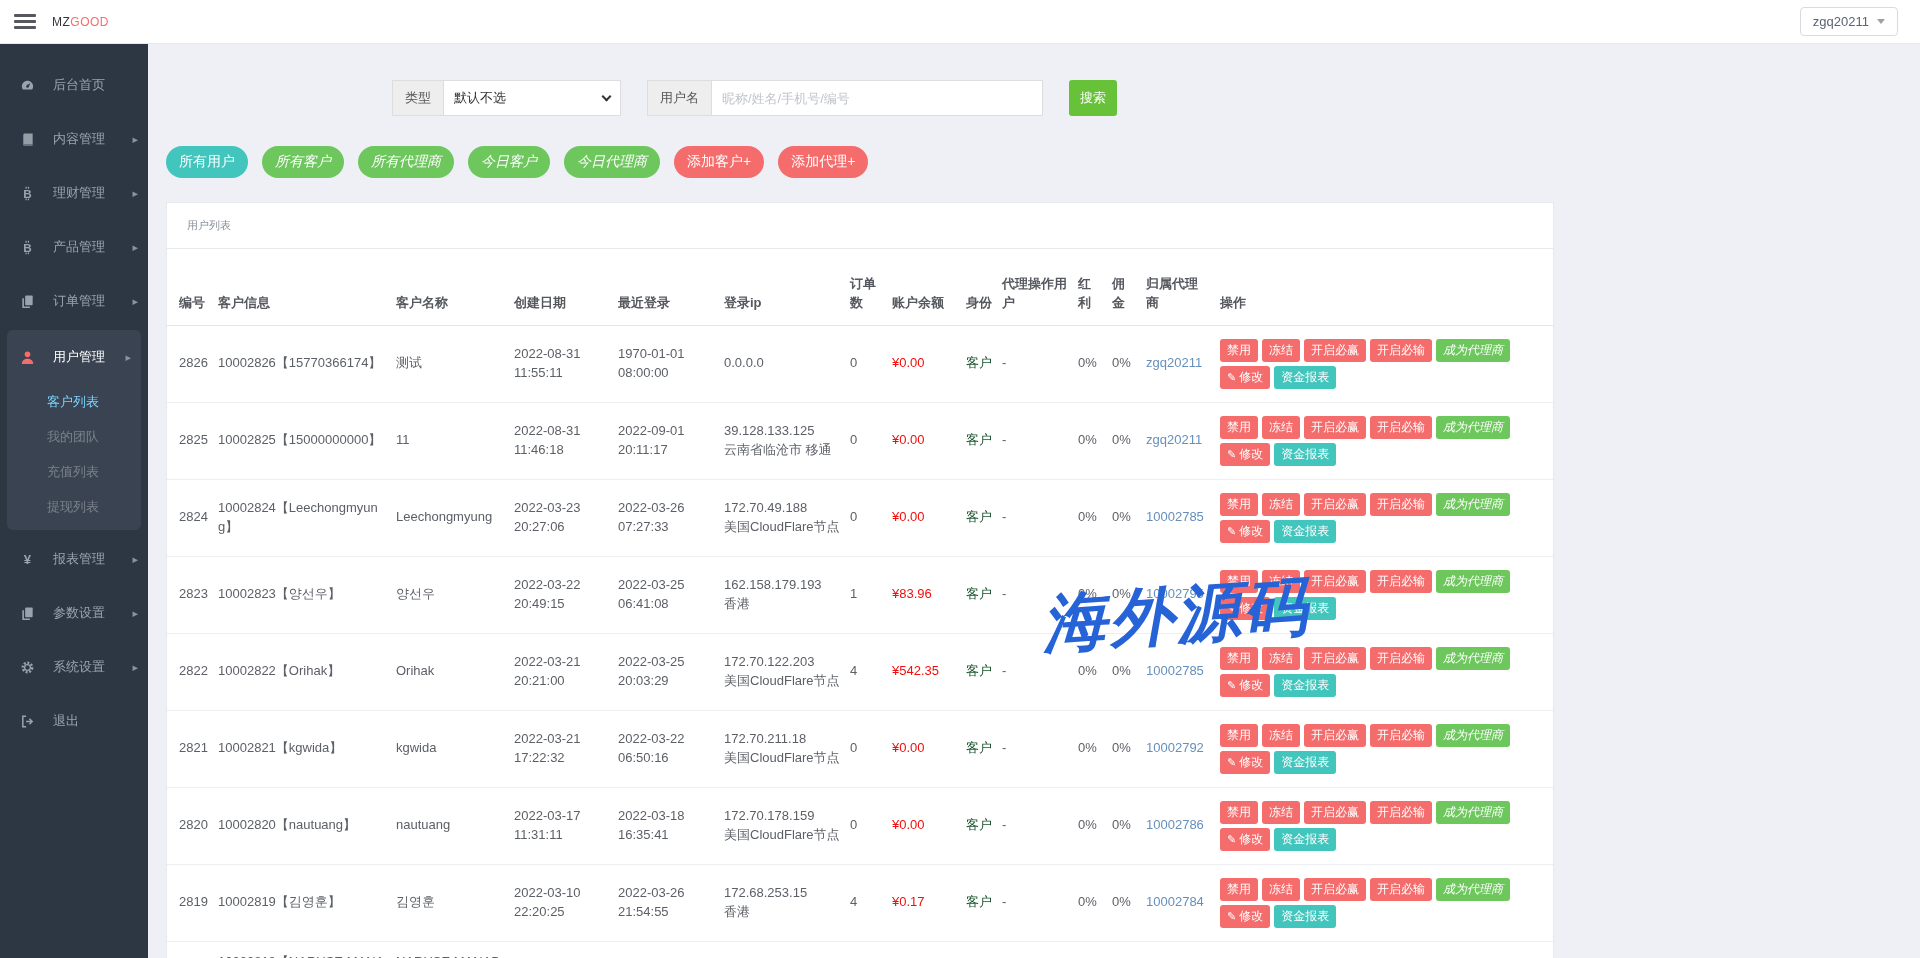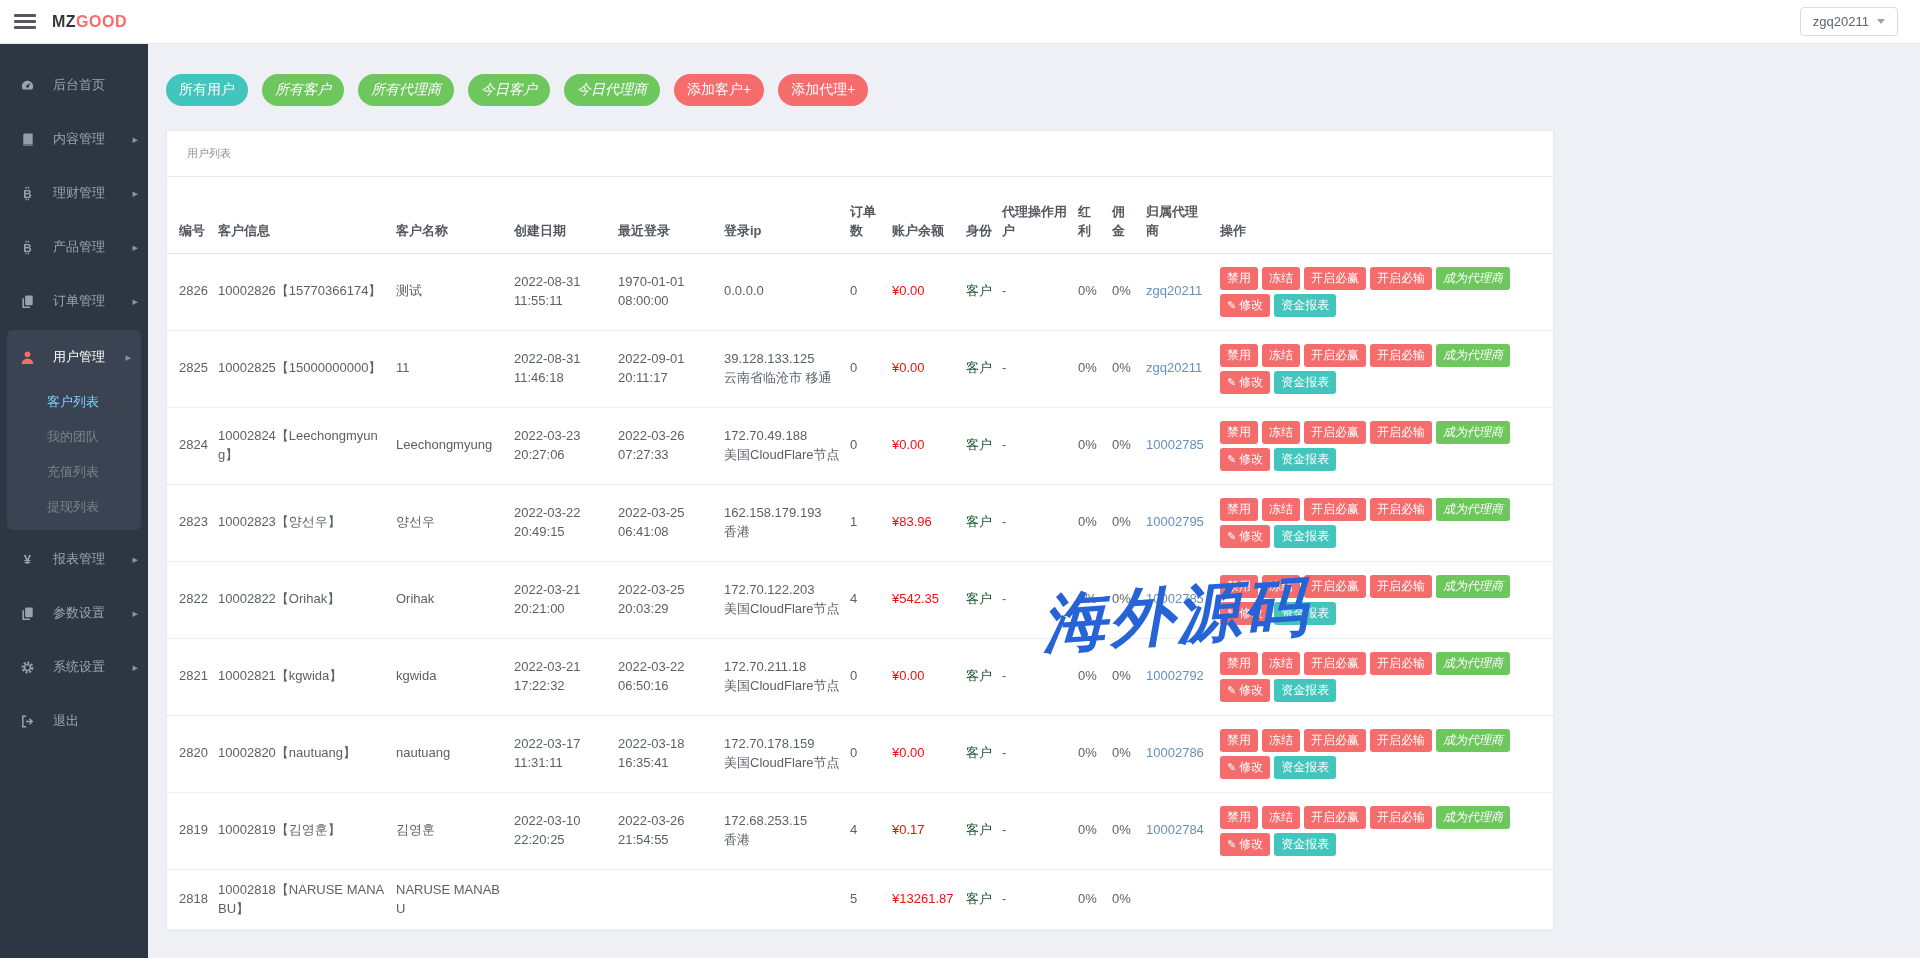--- a/index.html
+++ b/index.html
@@ -14,7 +14,7 @@
   .topbar-left { display:flex; align-items:center; gap:16px; }
   .hamburger { width:22px; cursor:pointer; }
   .hamburger div { height:3px; background:#55585e; margin:3px 0; border-radius:1px; }
-  .logo { font-size:16px; font-weight:bold; letter-spacing:.5px; }
+  .logo { font-size:12px; font-weight:normal; letter-spacing:.5px; }
   .logo .mz { color:#33363c; }
   .logo .good { color:#f56c6c; }
   .user-dd { border:1px solid #d8dbe0; border-radius:4px; background:#fff; padding:6px 12px;

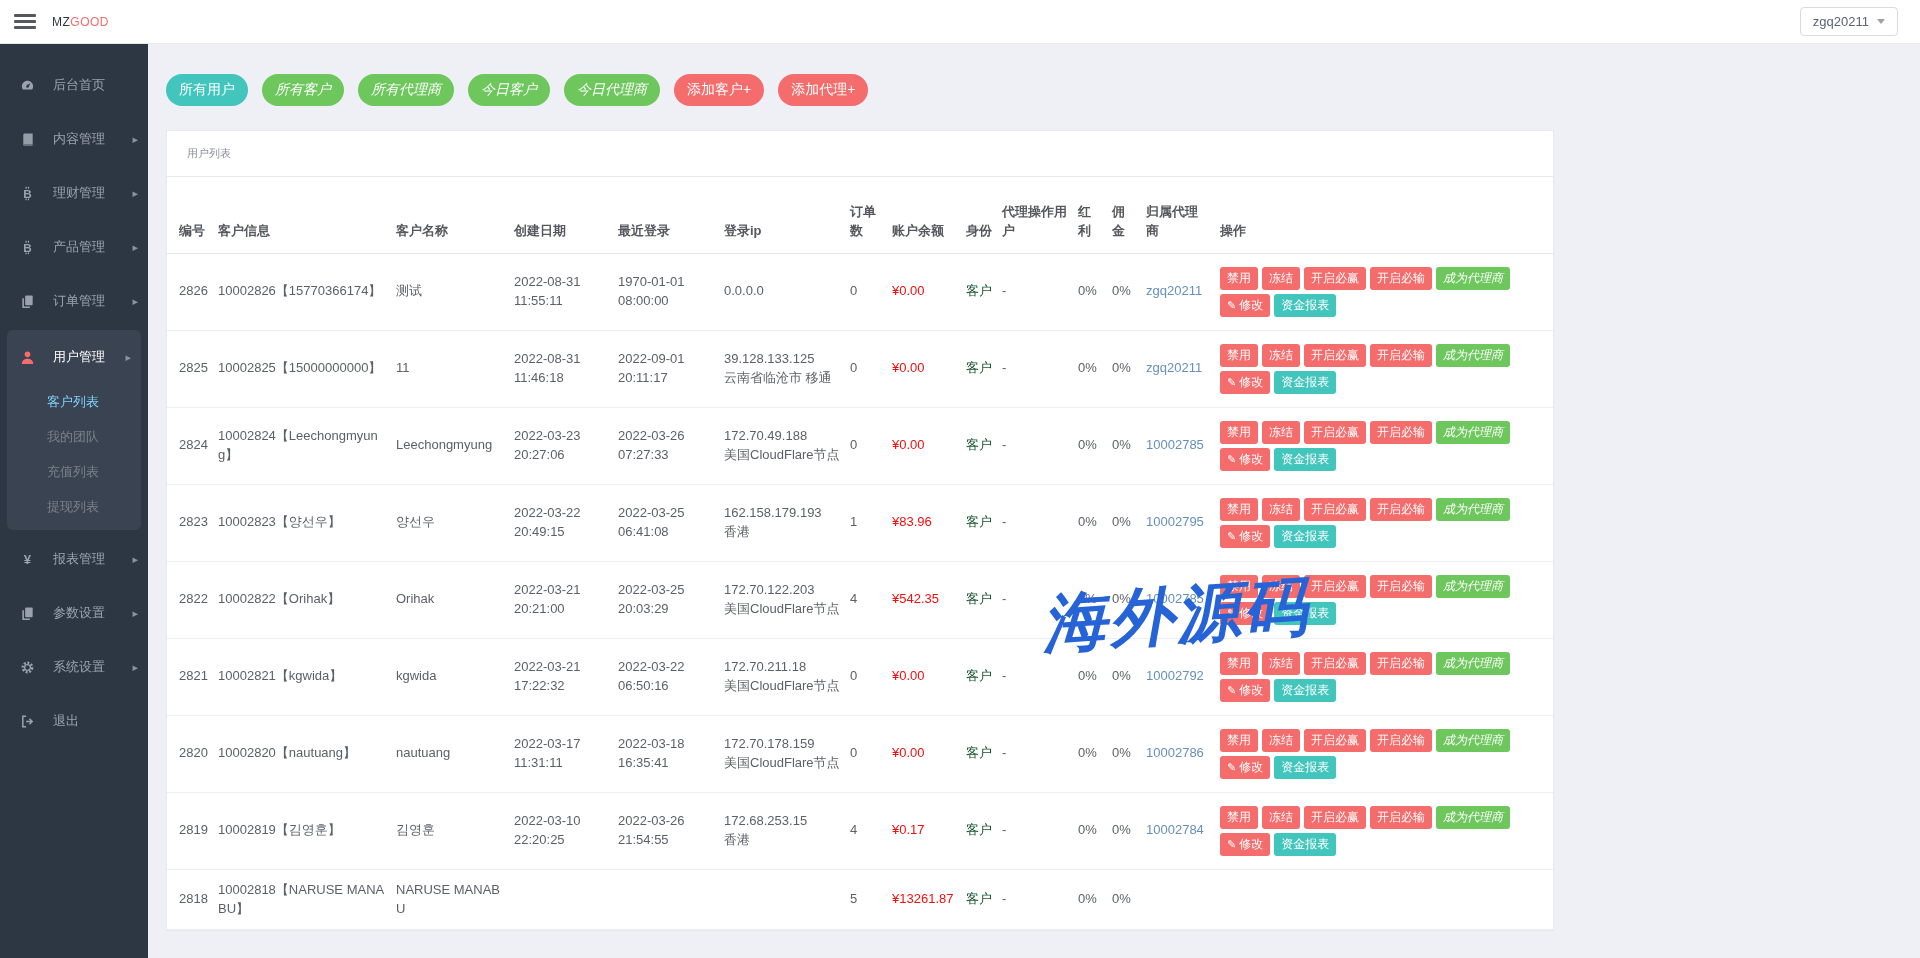--- a/index.html
+++ b/index.html
@@ -209,6 +209,20 @@
 
 <div class="main">
   <div class="container">
+    <div class="filter-row">
+      <div class="igroup">
+        <span class="iaddon">类型</span>
+        <div class="fake-select">
+          <span>默认不选</span>
+          <span class="chev"></span>
+        </div>
+      </div>
+      <div class="igroup">
+        <span class="iaddon">用户名</span>
+        <input class="finput" type="text" placeholder="昵称/姓名/手机号/编号" style="">
+      </div>
+      <button class="btn-search">搜索</button>
+    </div>
 
     <div class="quick-row" id="quickRow">
         <button class="qbtn c-teal">所有用户</button>

